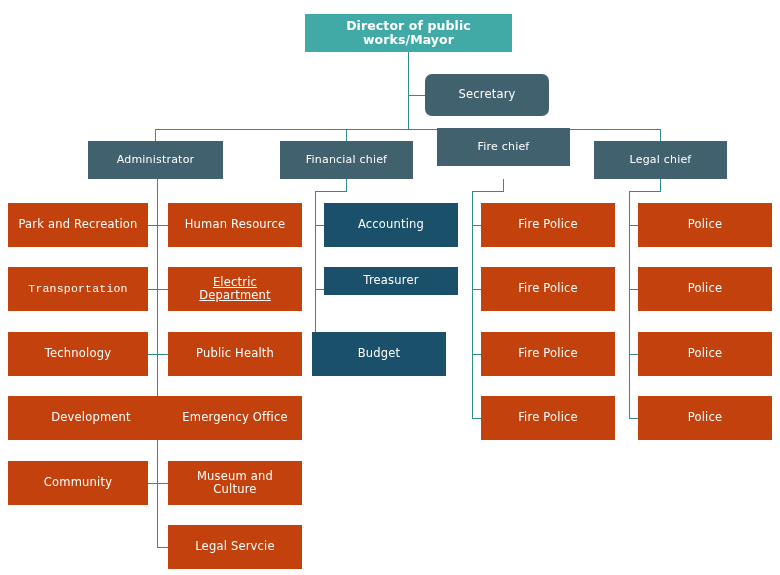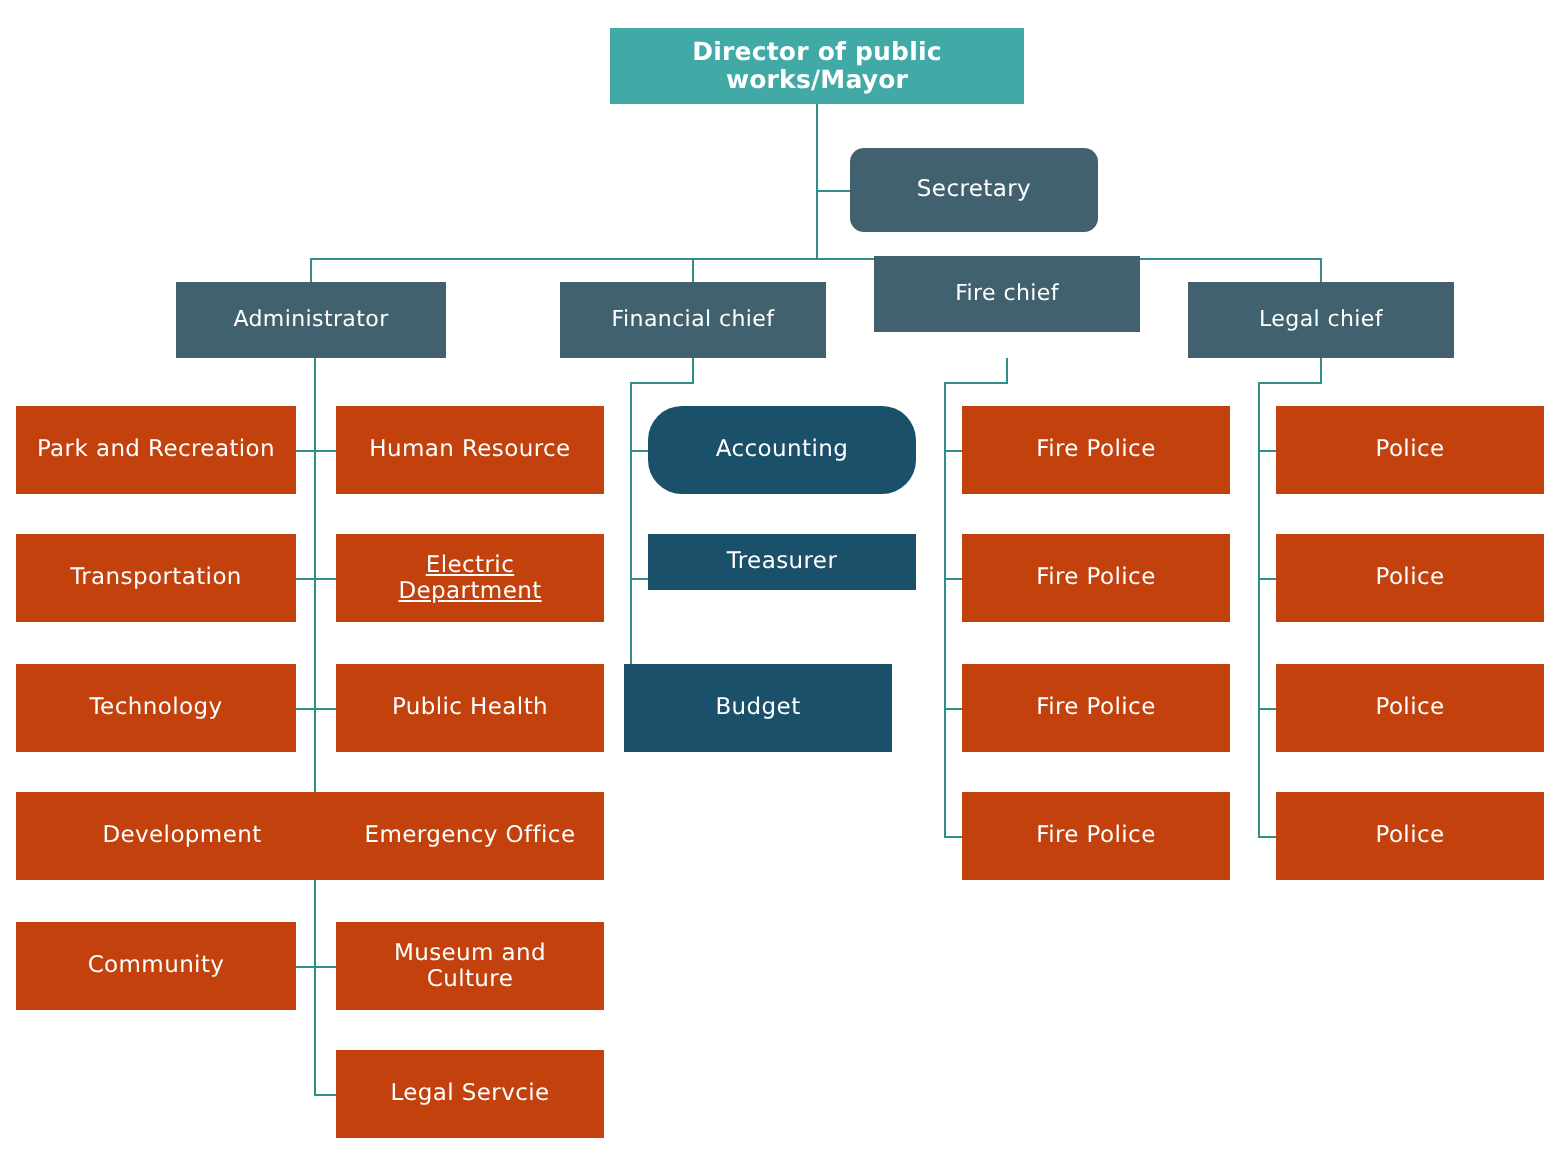--- a/index.html
+++ b/index.html
@@ -174,7 +174,7 @@
     <span>Legal Servcie</span>
   </div>
 
-  <div class="node node--navy" style="left:324px; top:203px; width:134px; height:44px;border-radius:17px;">
+  <div class="node node--navy" style="left:324px; top:203px; width:134px; height:44px;">
     <span>Accounting</span>
   </div>
   <div class="node node--navy" style="left:324px; top:267px; width:134px; height:28px;">

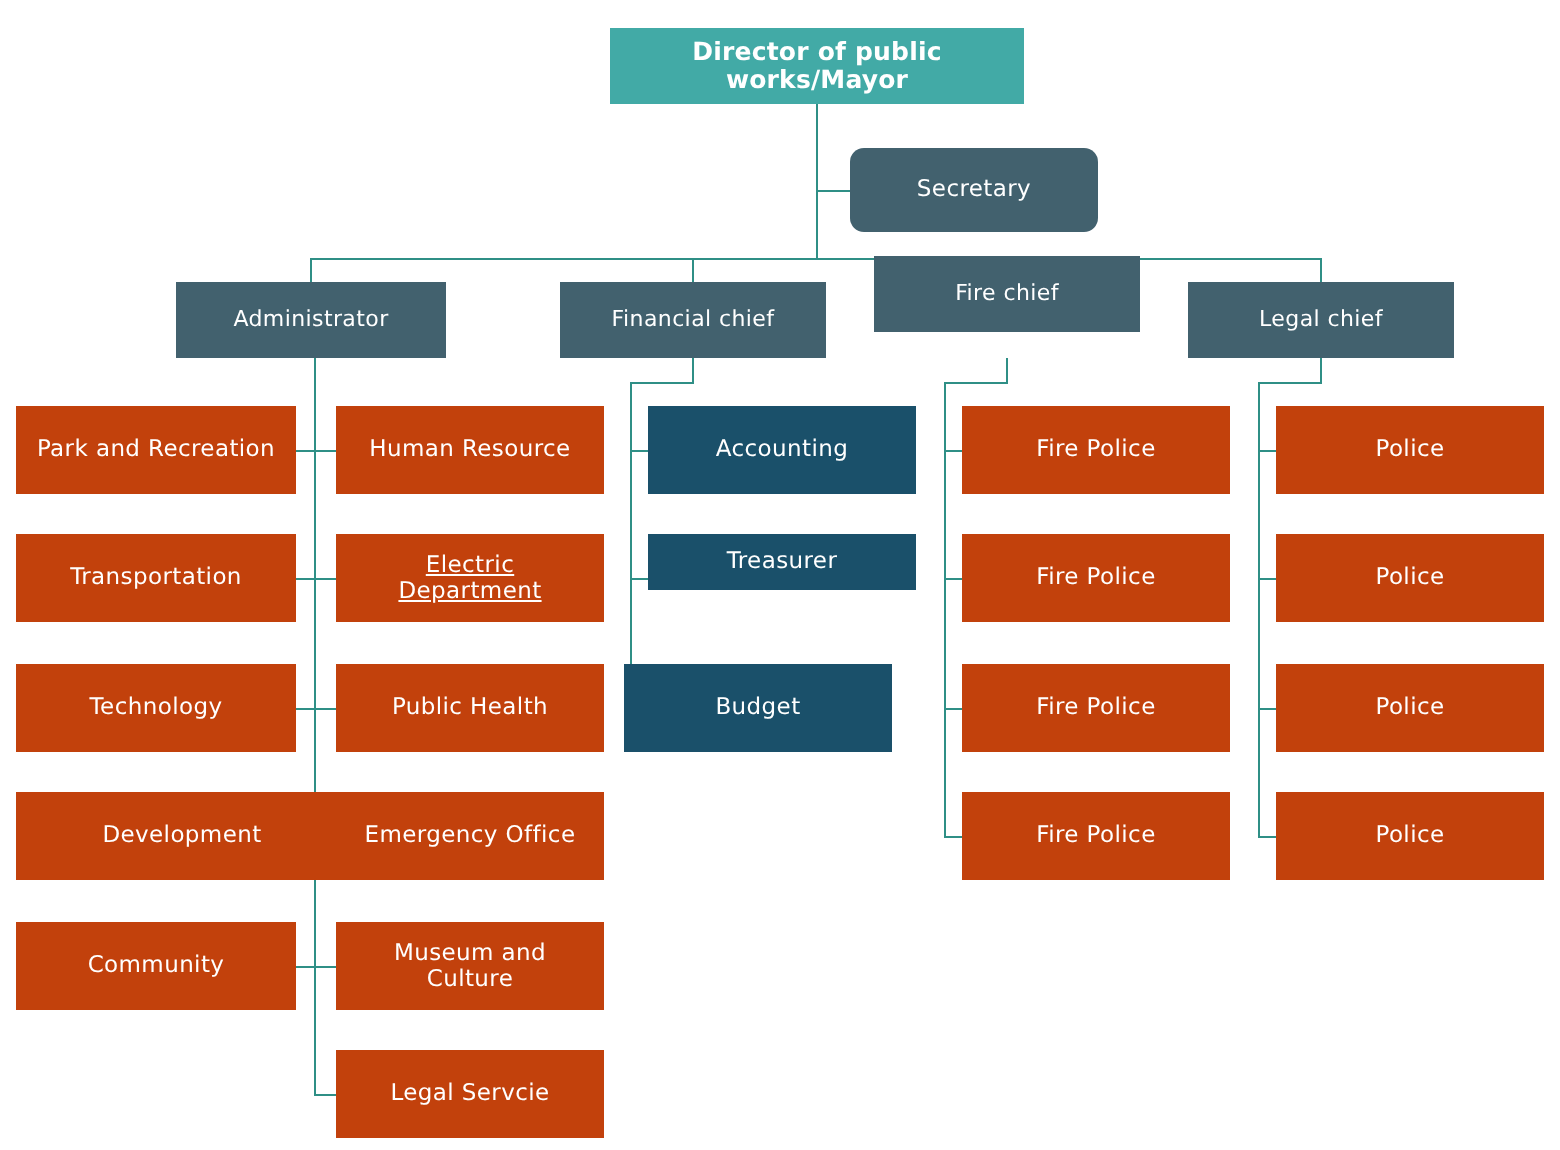--- a/index.html
+++ b/index.html
@@ -142,7 +142,7 @@
   <div class="node node--teal" style="left:8px; top:203px; width:140px; height:44px;">
     <span>Park and Recreation</span>
   </div>
-  <div class="node node--teal" style="left:8px; top:267px; width:140px; height:44px;">
+  <div class="node node--teal" style="left:8px; top:267px; width:140px; height:44px;font-family:Liberation Mono, monospace;">
     <span>Transportation</span>
   </div>
   <div class="node node--teal" style="left:8px; top:332px; width:140px; height:44px;">

